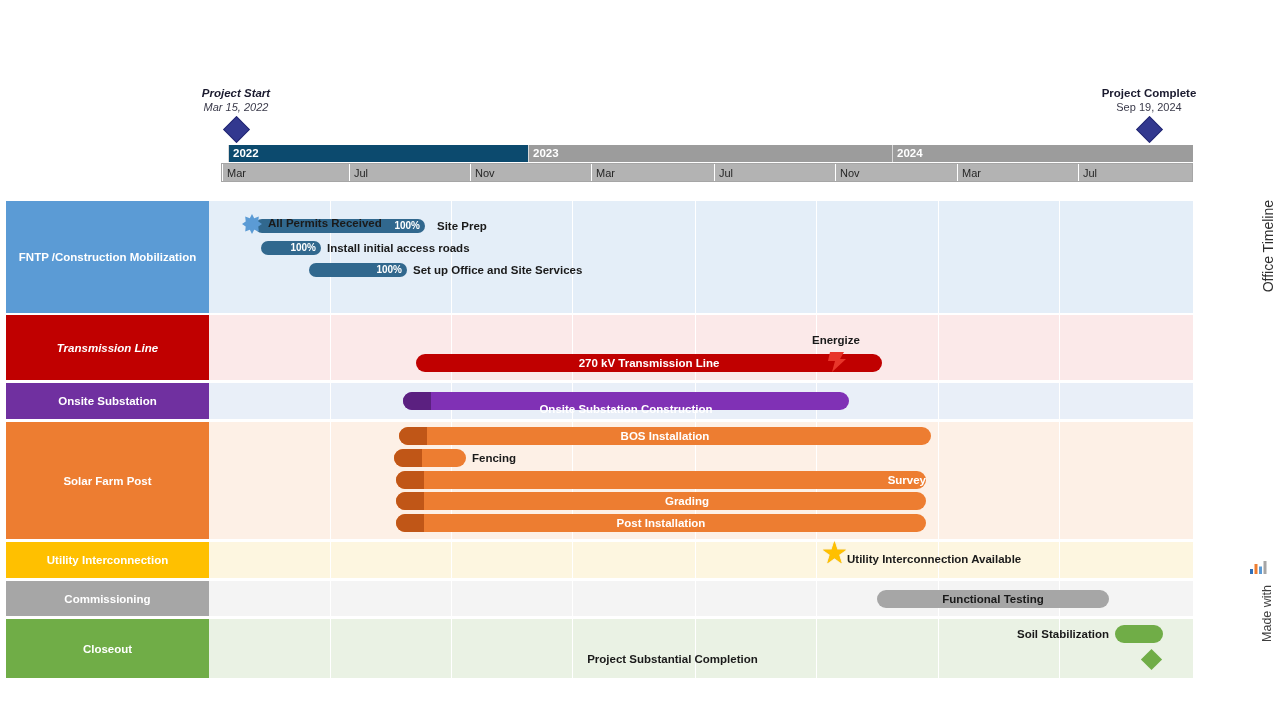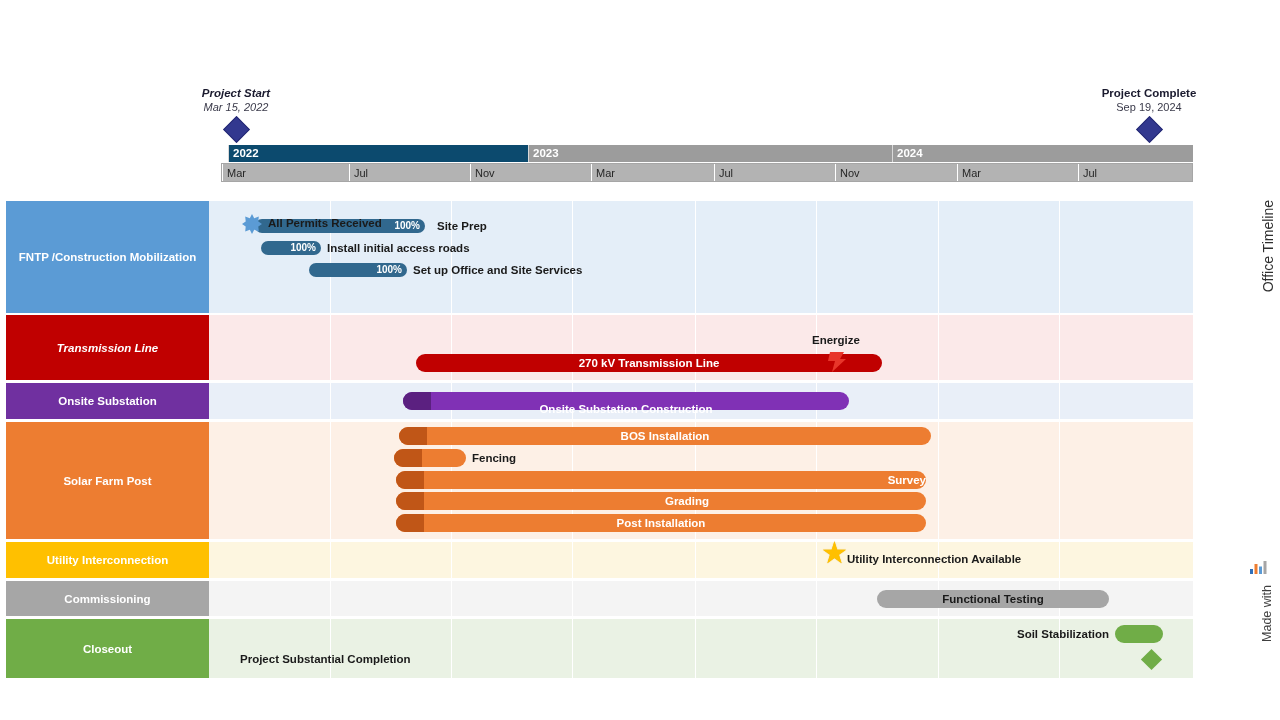--- a/index.html
+++ b/index.html
@@ -287,7 +287,7 @@
         <div class="bar bigbar" style="left: 906px; width: 48px; top: 6px; background: rgb(112, 173, 71);"></div>
         <div class="bar-label" style="top: 8px; left: 0px; width: 900px; text-align: right;">Soil Stabilization</div>
         <div class="ms-diamond" style="left: 935px; top: 33px; background: rgb(112, 173, 71);"></div>
-        <div class="ms-label" style="left: 0px; width: 927px; text-align: left; top: 34px; margin-left: 31px;">Project Substantial Completion</div>
+        <div class="ms-label" style="left: 0px; width: 927px; text-align: center; top: 34px;">Project Substantial Completion</div>
       </div>
     </div>
   </div>

